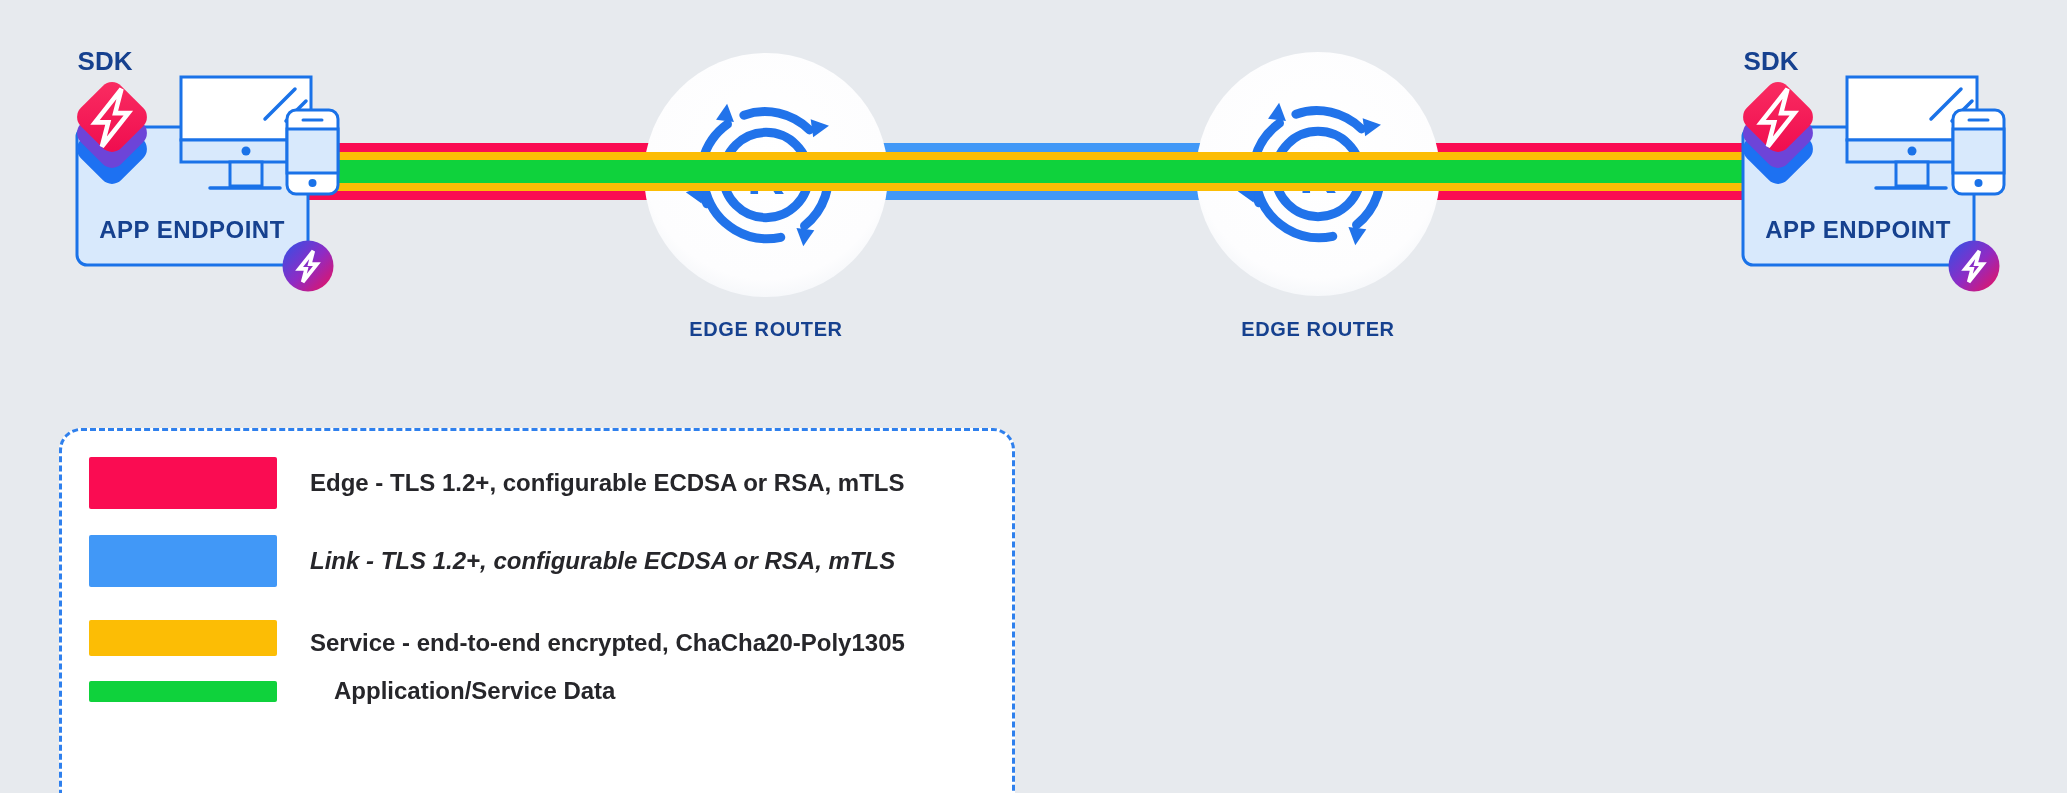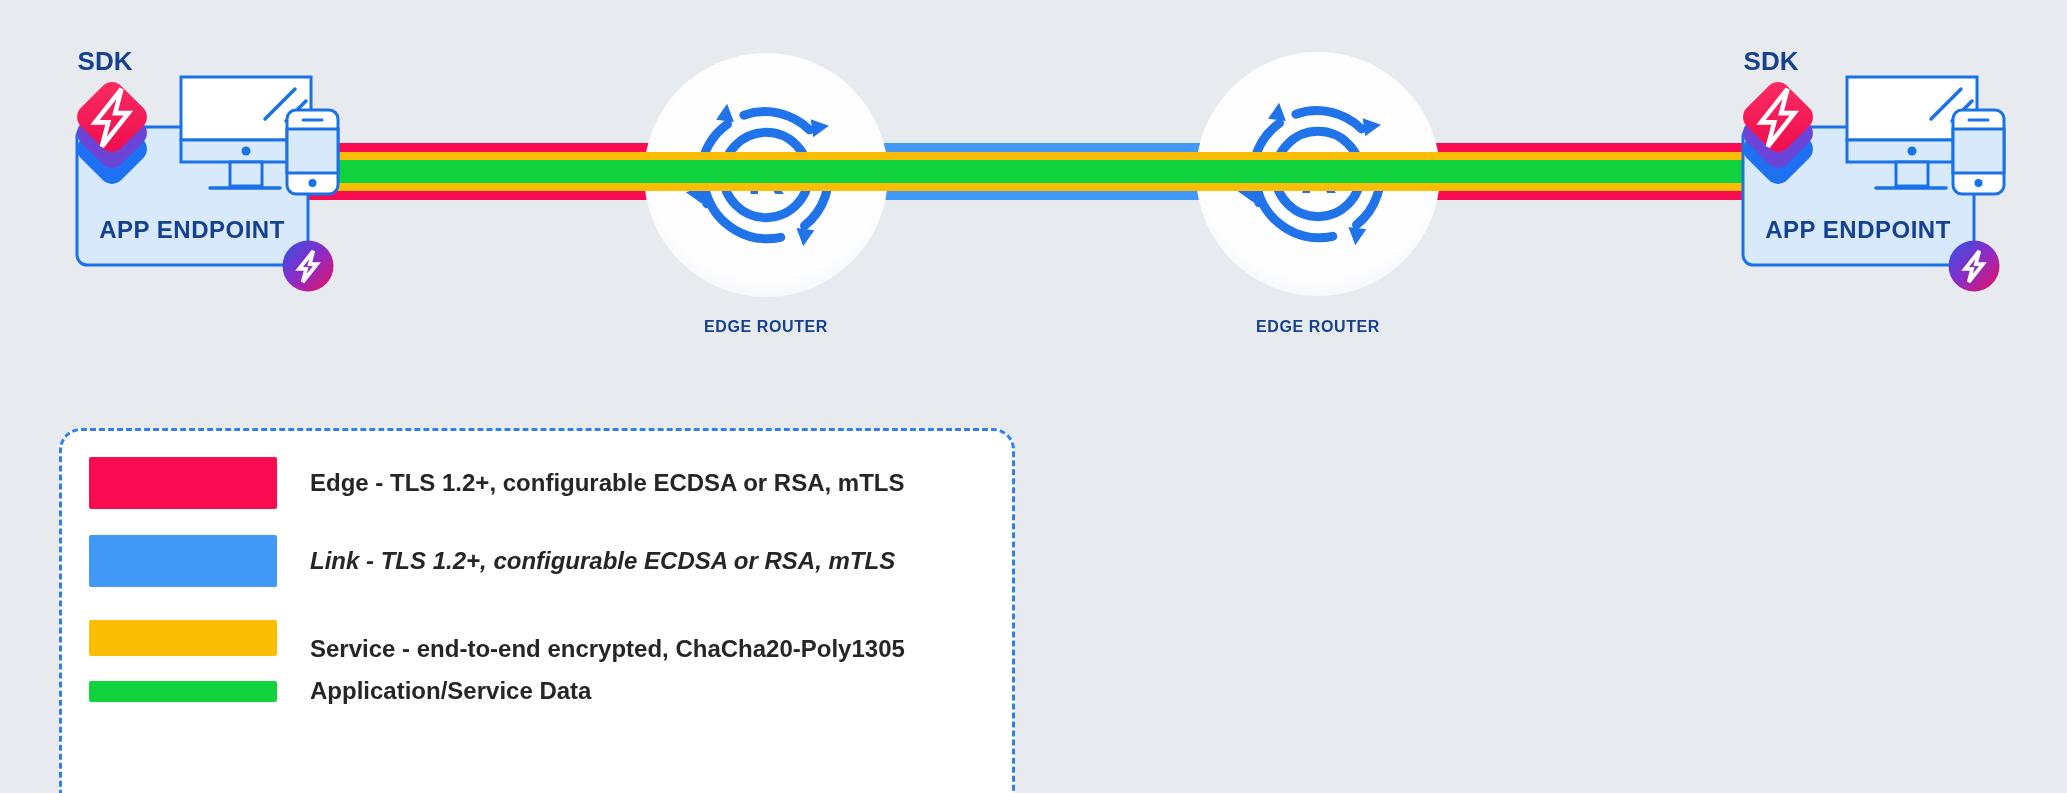--- a/index.html
+++ b/index.html
@@ -15,7 +15,7 @@
   
   .router{position:absolute;z-index:2;width:250px;height:250px;}
   .router-label{position:absolute;z-index:5;transform:translateX(-50%);
-                font-size:16px;font-weight:600;color:#16418F;letter-spacing:0.6px;white-space:nowrap;}
+                font-size:20px;font-weight:600;color:#16418F;letter-spacing:0.6px;white-space:nowrap;}
 
   
   .endpoint{position:absolute;z-index:4;width:290px;height:260px;}

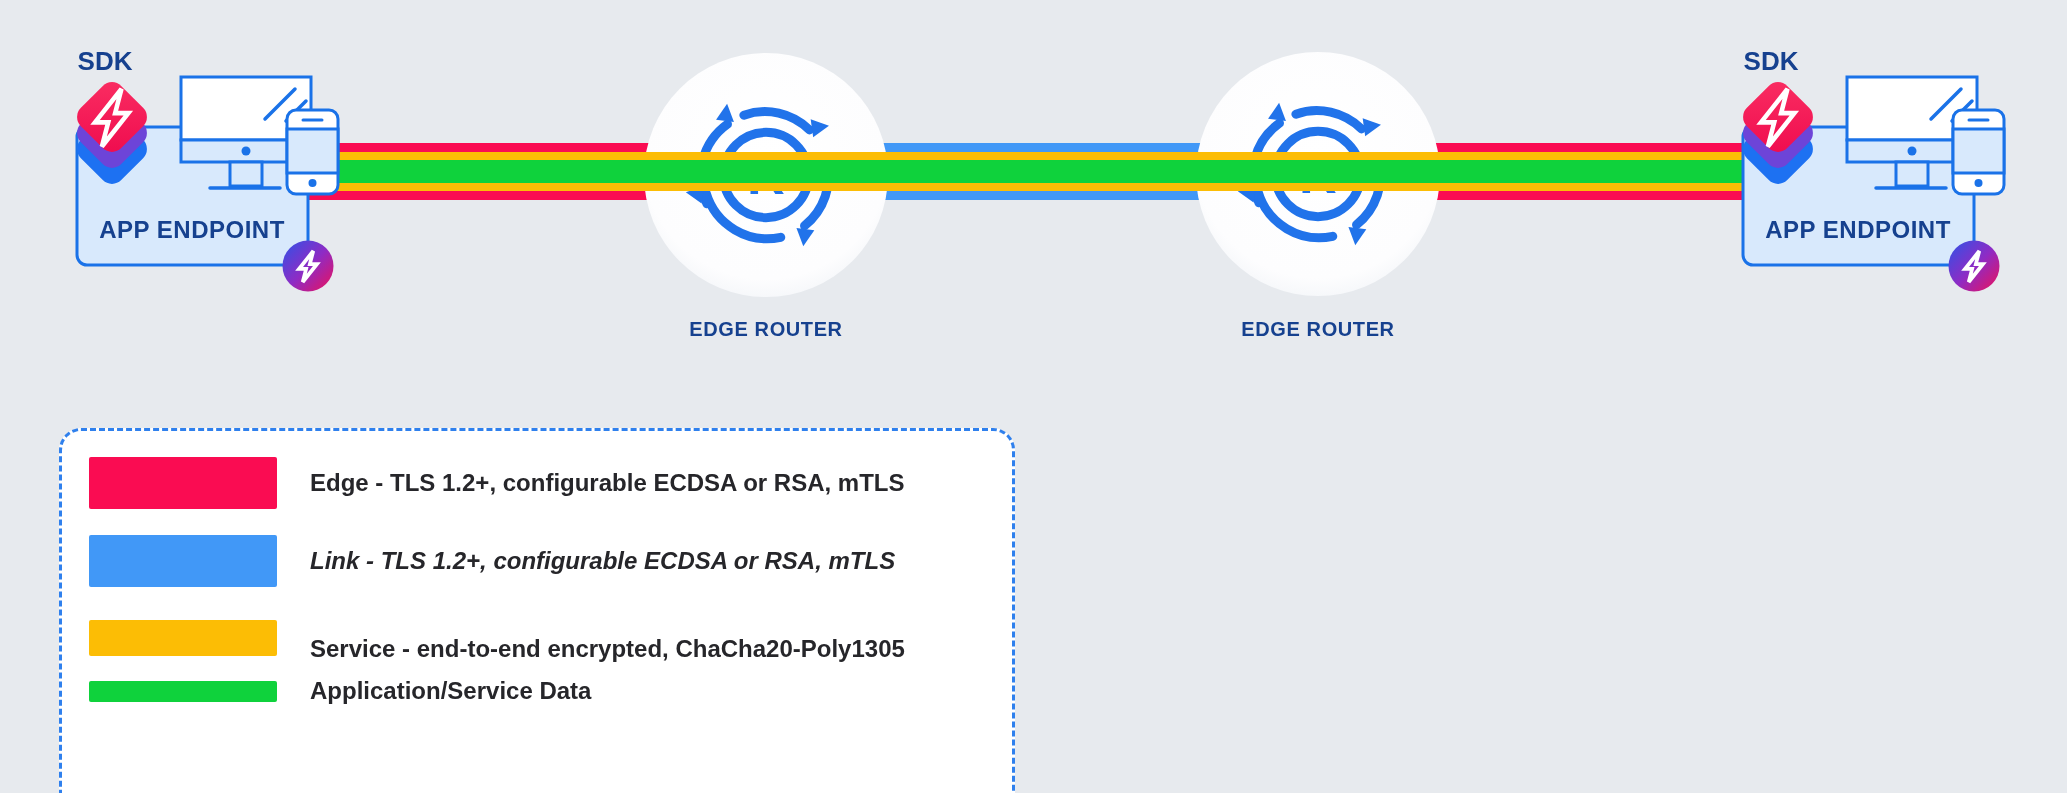--- a/index.html
+++ b/index.html
@@ -32,7 +32,7 @@
   .sw3{top:250px;height:21px;}
   .lb0{top:52px;}
   .lb1{top:130px;font-style:italic;}
-  .lb2{top:218px;}
+  .lb2{top:212px;}
   .lb3{top:260px;}
 
   svg text{font-family:"Liberation Sans",sans-serif;}

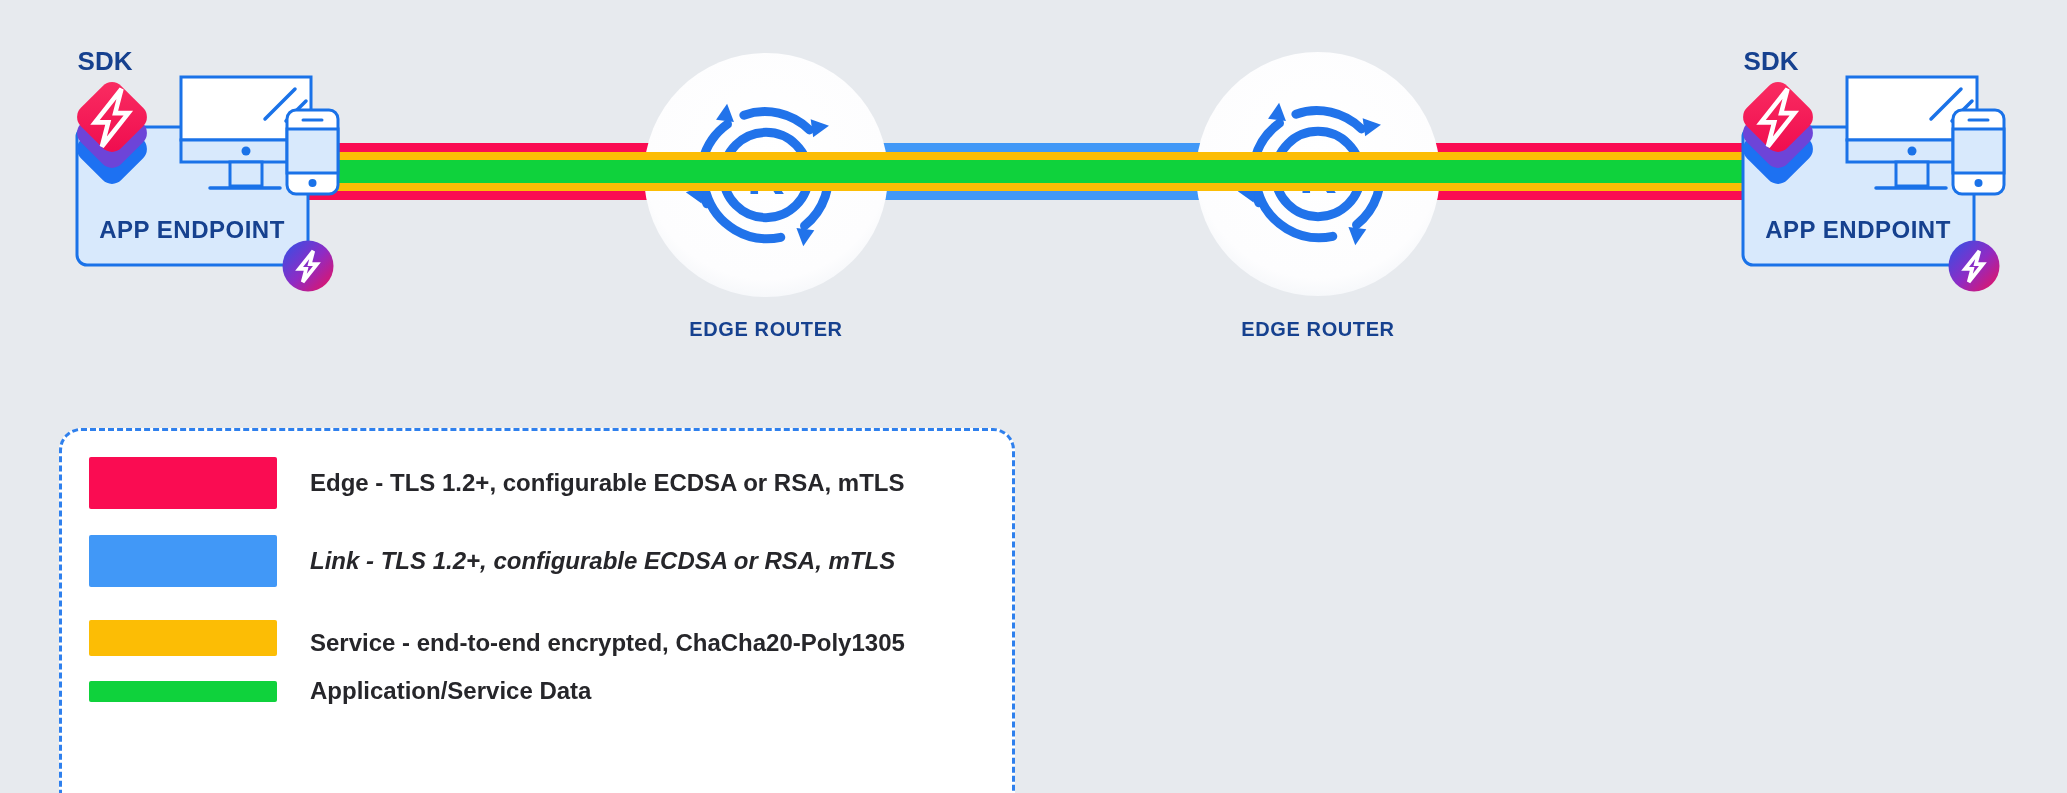--- a/index.html
+++ b/index.html
@@ -33,7 +33,7 @@
   .lb0{top:52px;}
   .lb1{top:130px;font-style:italic;}
   .lb2{top:212px;}
-  .lb3{top:260px;}
+  .lb3{top:260px;margin-left:24px;}
 
   svg text{font-family:"Liberation Sans",sans-serif;}
 </style>

